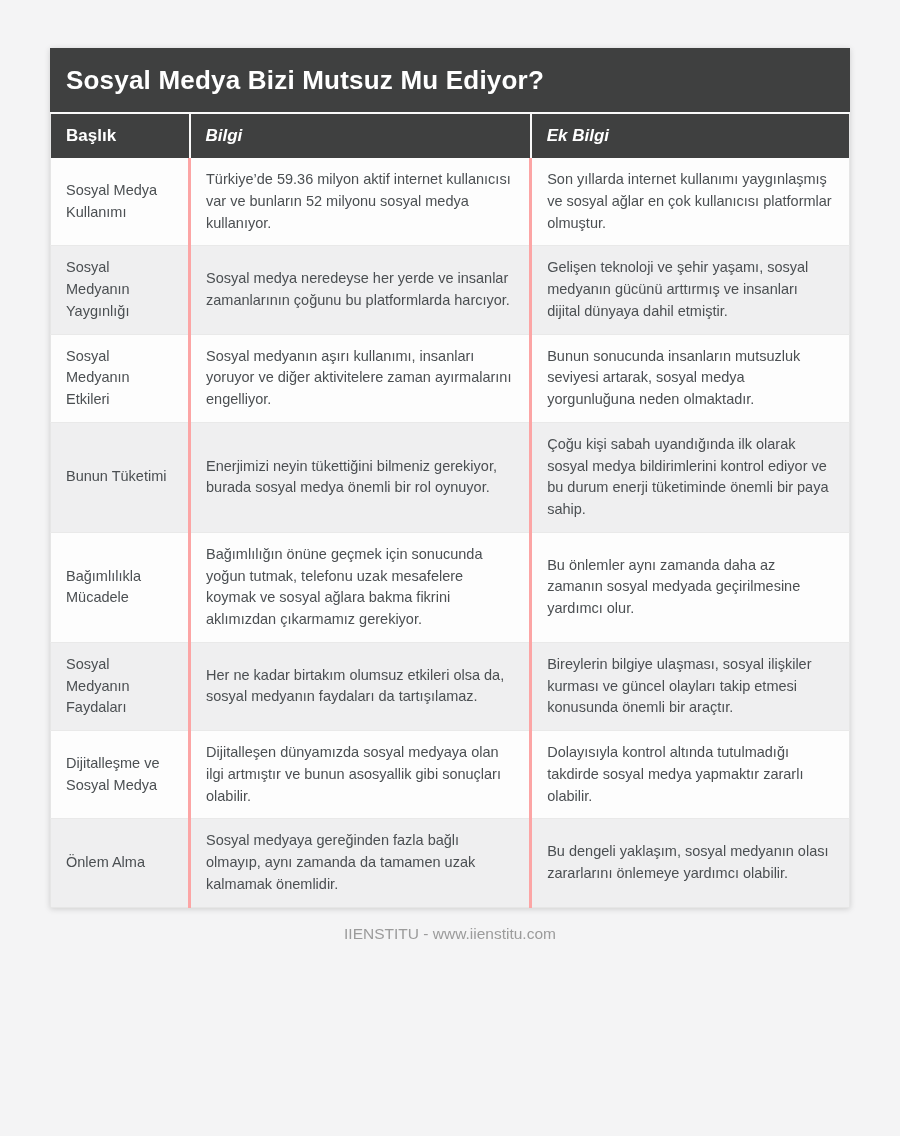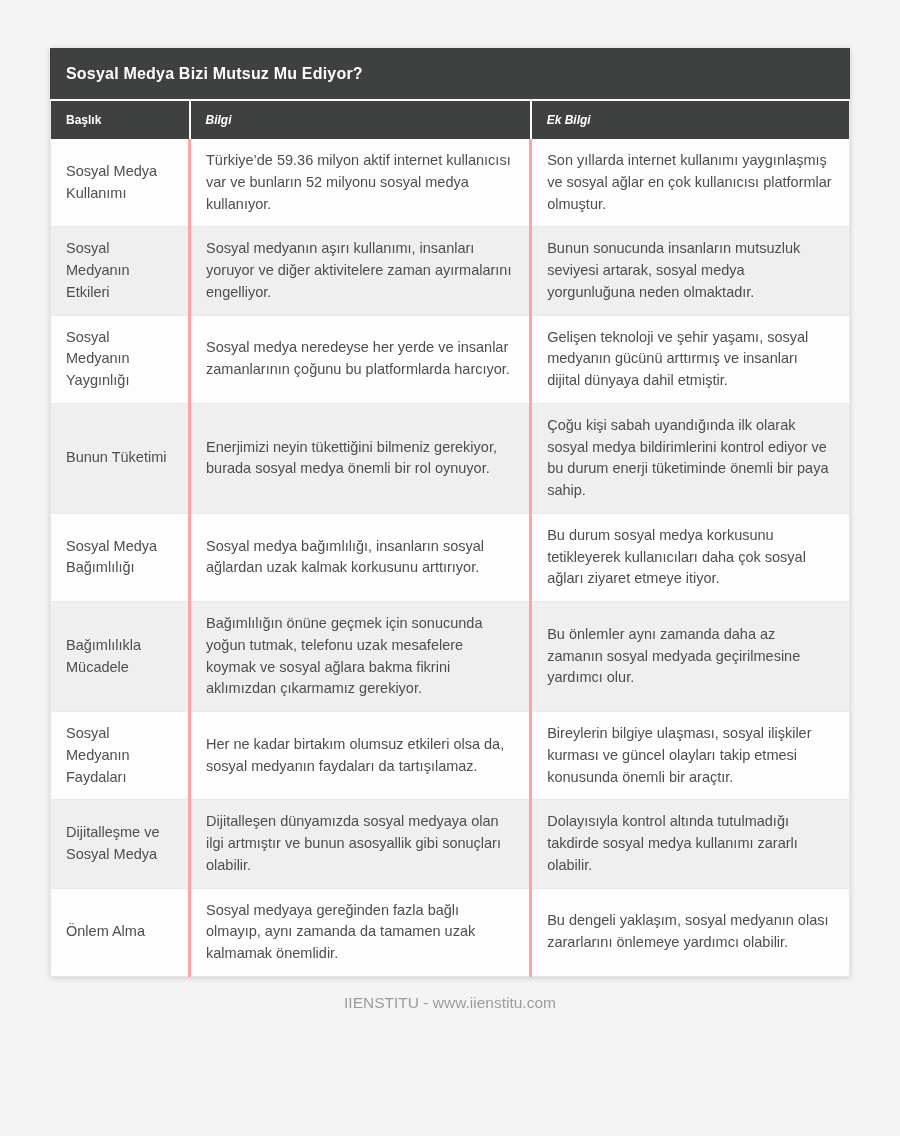--- a/index.html
+++ b/index.html
@@ -18,7 +18,7 @@
   .title-bar {
     background: #3f4040;
     color: #ffffff;
-    font-size: 16px;
+    font-size: 26px;
     font-weight: bold;
     padding: 17px 24px 16px 16px;
     border-bottom: 2px solid #fafafa;

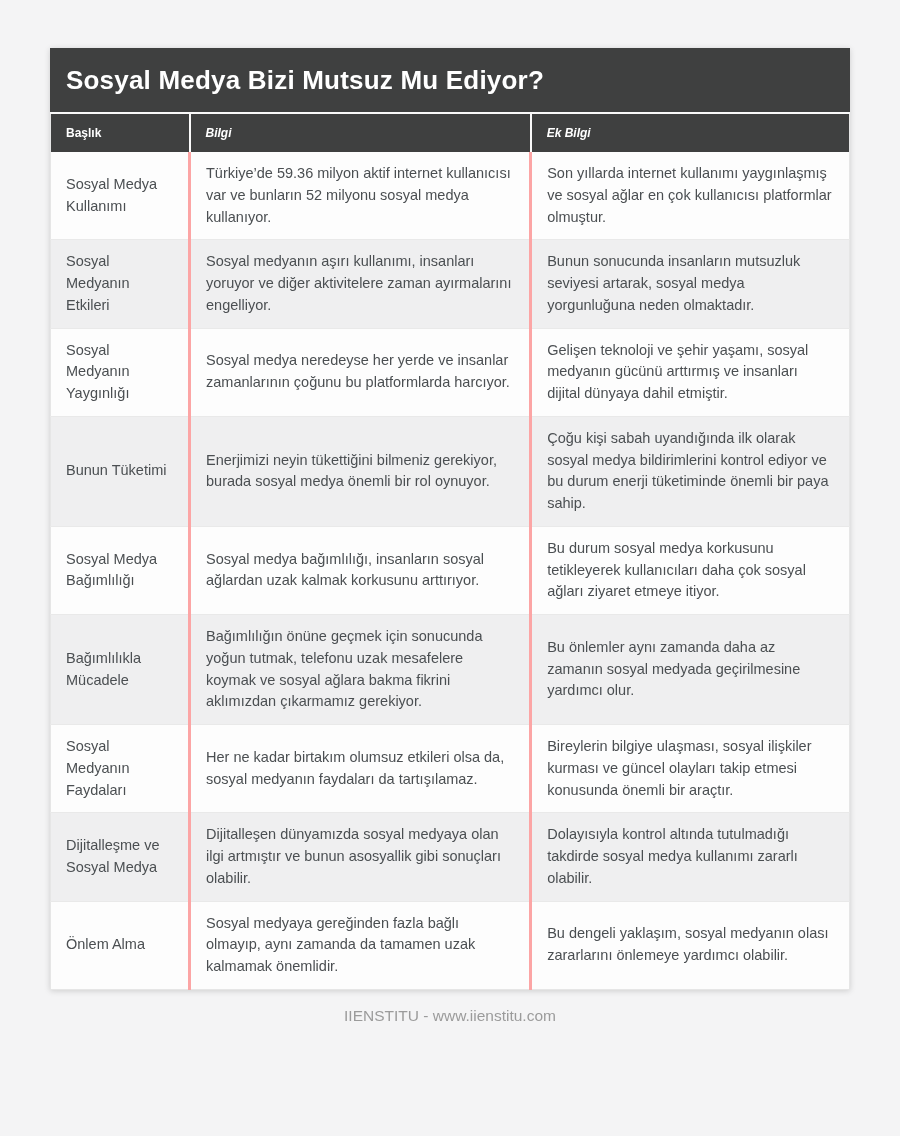--- a/index.html
+++ b/index.html
@@ -39,7 +39,7 @@
   thead th {
     background: #3f4040;
     color: #ffffff;
-    font-size: 12px;
+    font-size: 17px;
     font-weight: bold;
     text-align: left;
     padding: 12px 15px;

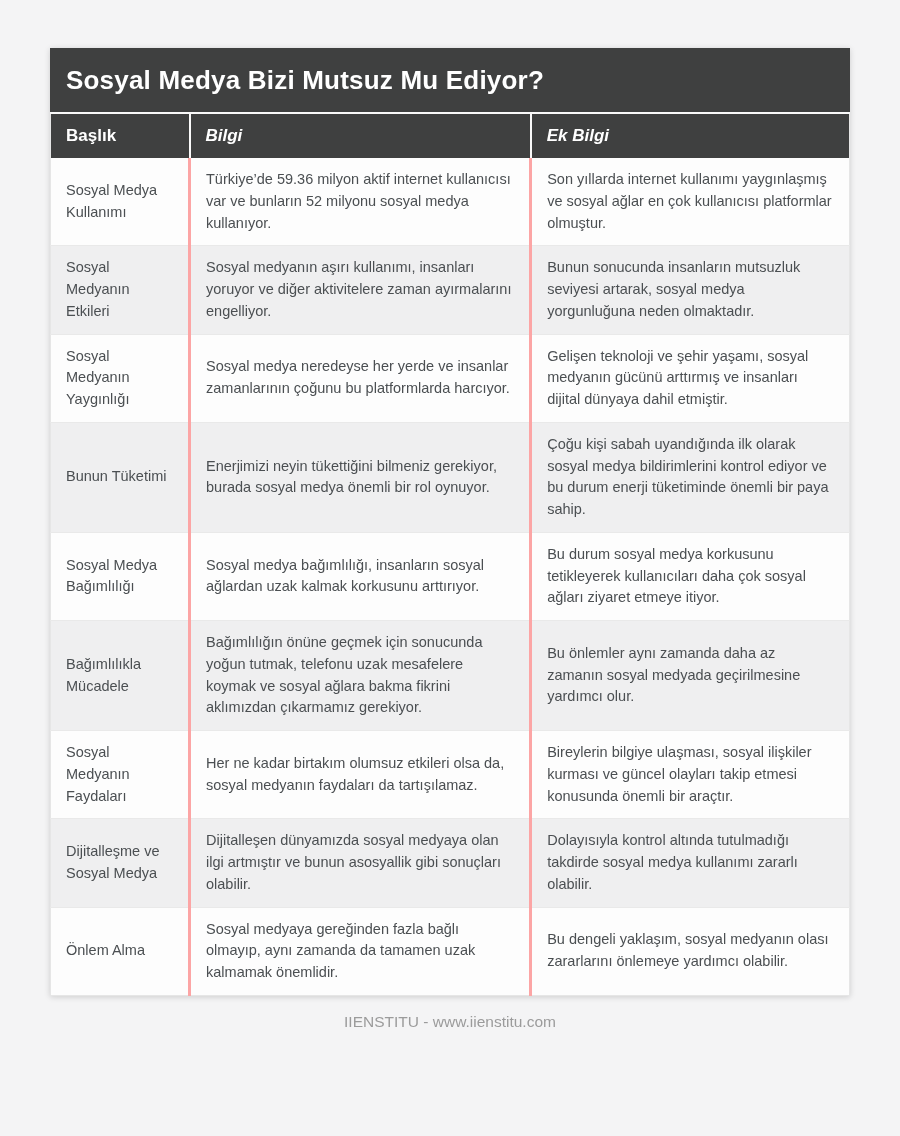--- a/index.html
+++ b/index.html
@@ -93,15 +93,15 @@
   </tr>
 
   <tr>
+    <td class="cell-baslik">Sosyal Medyanın Yaygınlığı</td>
+    <td class="cell-bilgi">Sosyal medya neredeyse her yerde ve insanlar zamanlarının çoğunu bu platformlarda harcıyor.</td>
+    <td class="cell-ekbilgi">Gelişen teknoloji ve şehir yaşamı, sosyal medyanın gücünü arttırmış ve insanları dijital dünyaya dahil etmiştir.</td>
+  </tr>
+
+  <tr>
     <td class="cell-baslik">Sosyal Medyanın Etkileri</td>
     <td class="cell-bilgi">Sosyal medyanın aşırı kullanımı, insanları yoruyor ve diğer aktivitelere zaman ayırmalarını engelliyor.</td>
     <td class="cell-ekbilgi">Bunun sonucunda insanların mutsuzluk seviyesi artarak, sosyal medya yorgunluğuna neden olmaktadır.</td>
-  </tr>
-
-  <tr>
-    <td class="cell-baslik">Sosyal Medyanın Yaygınlığı</td>
-    <td class="cell-bilgi">Sosyal medya neredeyse her yerde ve insanlar zamanlarının çoğunu bu platformlarda harcıyor.</td>
-    <td class="cell-ekbilgi">Gelişen teknoloji ve şehir yaşamı, sosyal medyanın gücünü arttırmış ve insanları dijital dünyaya dahil etmiştir.</td>
   </tr>
 
   <tr>

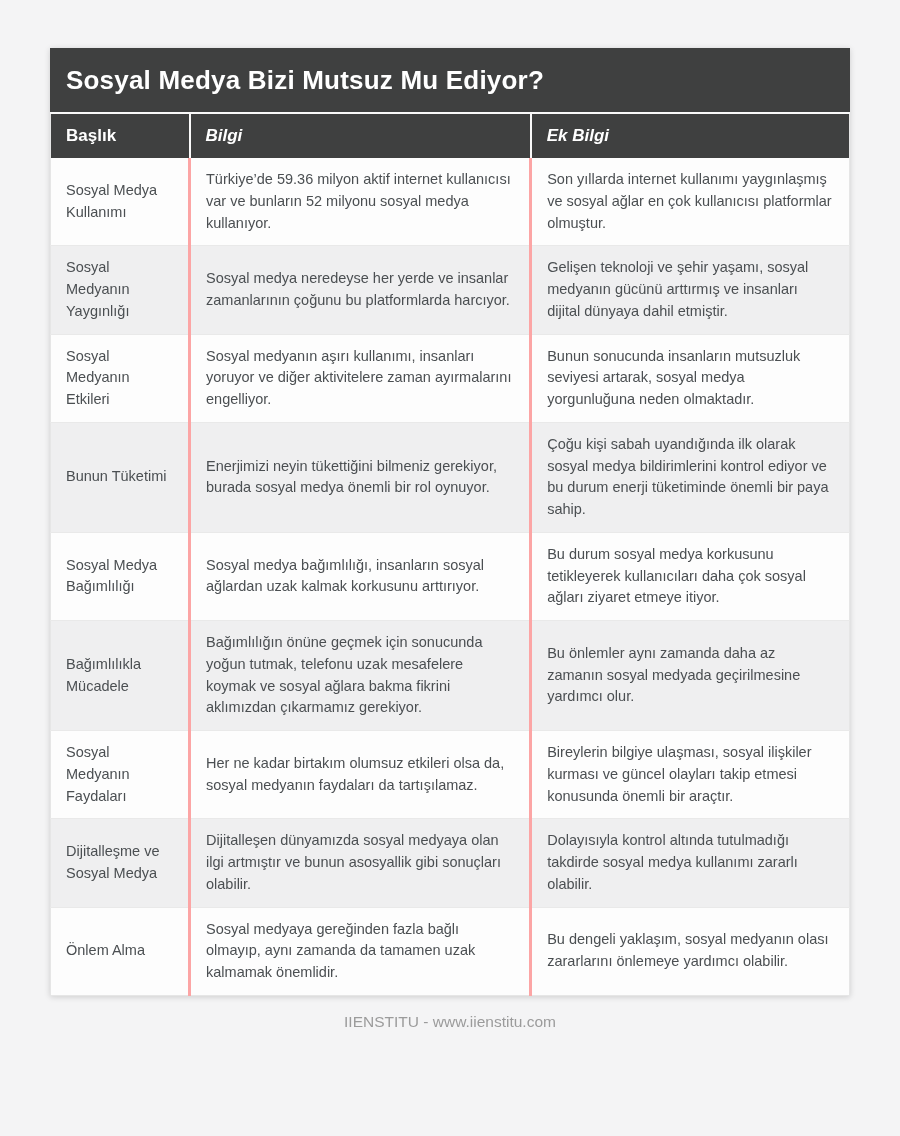--- a/index.html
+++ b/index.html
@@ -110,11 +110,6 @@
     <td class="cell-ekbilgi">Çoğu kişi sabah uyandığında ilk olarak sosyal medya bildirimlerini kontrol ediyor ve bu durum enerji tüketiminde önemli bir paya sahip.</td>
   </tr>
 
-  <tr>
-    <td class="cell-baslik">Sosyal Medya Bağımlılığı</td>
-    <td class="cell-bilgi">Sosyal medya bağımlılığı, insanların sosyal ağlardan uzak kalmak korkusunu arttırıyor.</td>
-    <td class="cell-ekbilgi">Bu durum sosyal medya korkusunu tetikleyerek kullanıcıları daha çok sosyal ağları ziyaret etmeye itiyor.</td>
-  </tr>
 
   <tr>
     <td class="cell-baslik">Bağımlılıkla Mücadele</td>

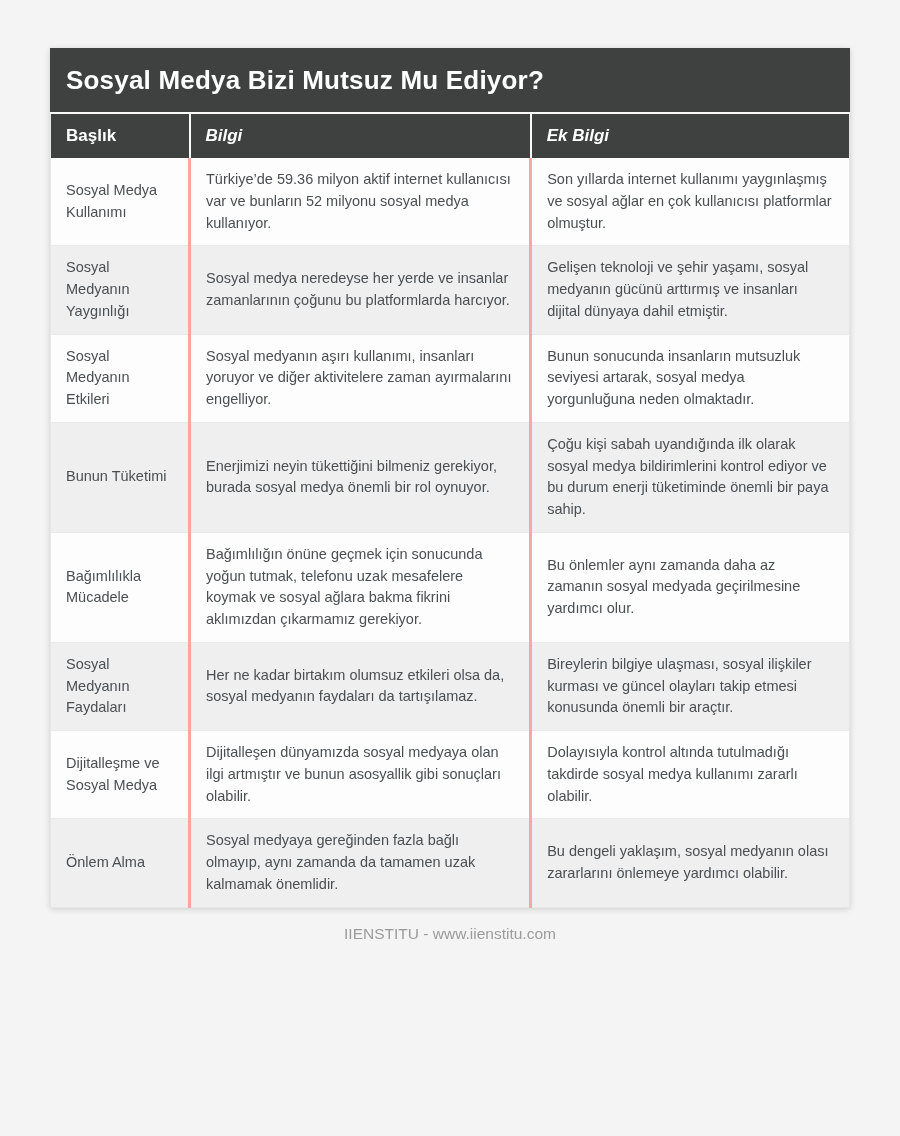--- a/index.html
+++ b/index.html
@@ -127,7 +127,7 @@
   <tr>
     <td class="cell-baslik">Dijitalleşme ve Sosyal Medya</td>
     <td class="cell-bilgi">Dijitalleşen dünyamızda sosyal medyaya olan ilgi artmıştır ve bunun asosyallik gibi sonuçları olabilir.</td>
-    <td class="cell-ekbilgi">Dolayısıyla kontrol altında tutulmadığı takdirde sosyal medya kullanımı zararlı olabilir.</td>
+    <td class="cell-ekbilgi">Dolayısıyla kontrol altında tutulmadığı takdirde sosyal medya yapmaktır zararlı olabilir.</td>
   </tr>
 
   <tr>

